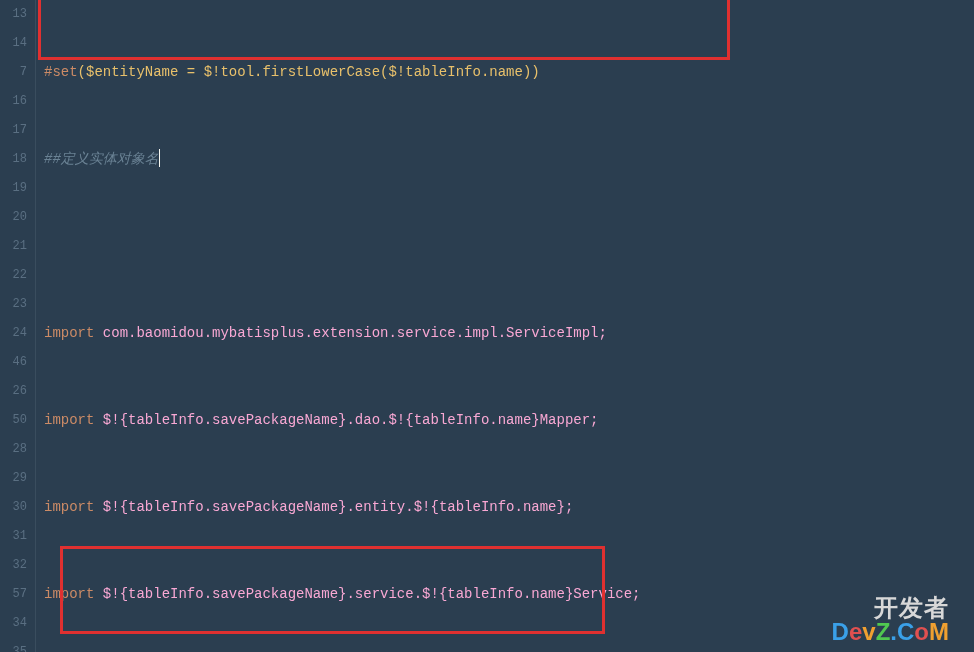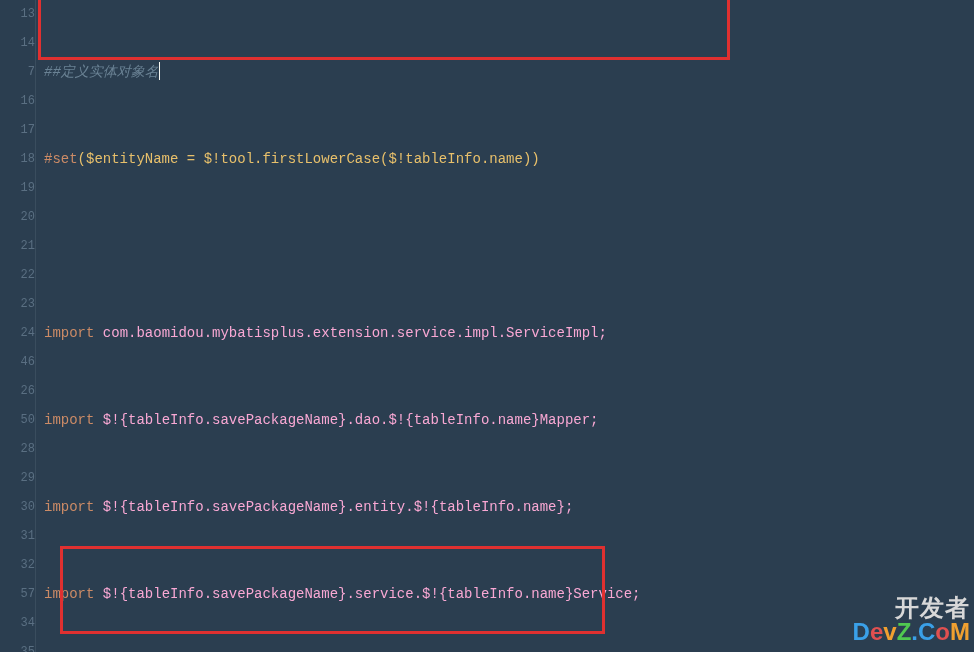--- a/index.html
+++ b/index.html
@@ -23,6 +23,7 @@
       background: #2b3e50;
       border-right: 1px solid #3a4d5e;
       text-align: right;
+      padding-right: 8px;
       color: #5a6f82;
       font-size: 12px;
       user-select: none;

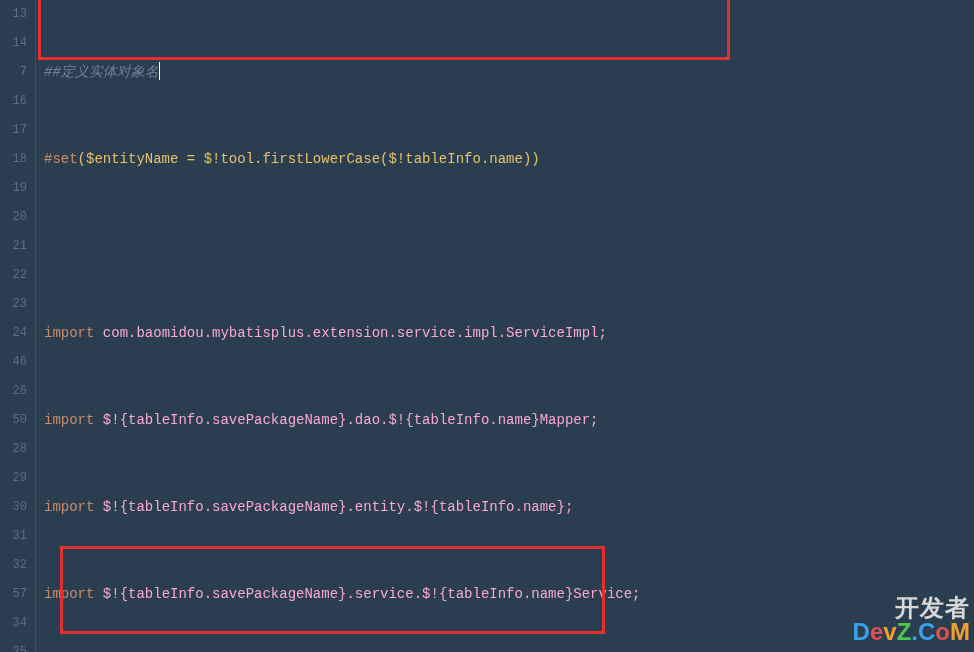--- a/index.html
+++ b/index.html
@@ -129,8 +129,8 @@
       <div class="gutter-line">35</div>
     </div>
   <div class="code-area">
+    <div class="code-line"><span class="c-keyword2">#set</span><span class="c-paren">($entityName = $!tool.firstLowerCase($!tableInfo.name))</span></div>
     <div class="code-line"><span class="c-comment">##定义实体对象名</span><span class="cursor"></span></div>
-    <div class="code-line"><span class="c-keyword2">#set</span><span class="c-paren">($entityName = $!tool.firstLowerCase($!tableInfo.name))</span></div>
     <div class="code-line"></div>
     <div class="code-line"><span class="c-keyword">import</span><span class="c-text"> com.baomidou.mybatisplus.extension.service.impl.ServiceImpl;</span></div>
     <div class="code-line"><span class="c-keyword">import</span><span class="c-text"> $!{tableInfo.savePackageName}.dao.$!{tableInfo.name}Mapper;</span></div>

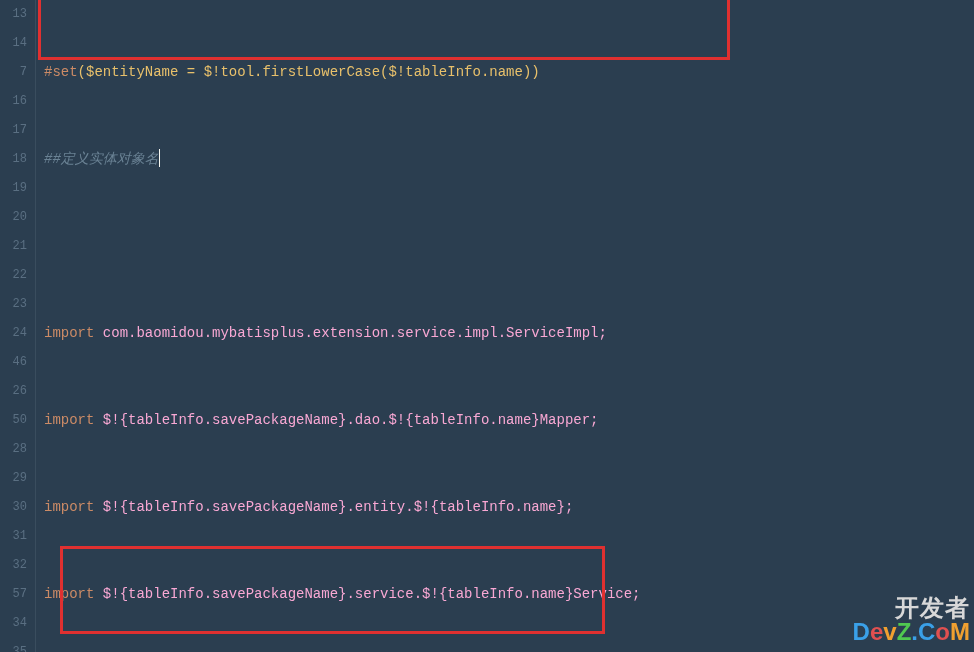--- a/index.html
+++ b/index.html
@@ -65,7 +65,7 @@
     }
     .watermark {
       position: absolute;
-      right: 4px;
+      right: 25px;
       bottom: 8px;
       text-align: right;
       font-family: 'Arial', sans-serif;

